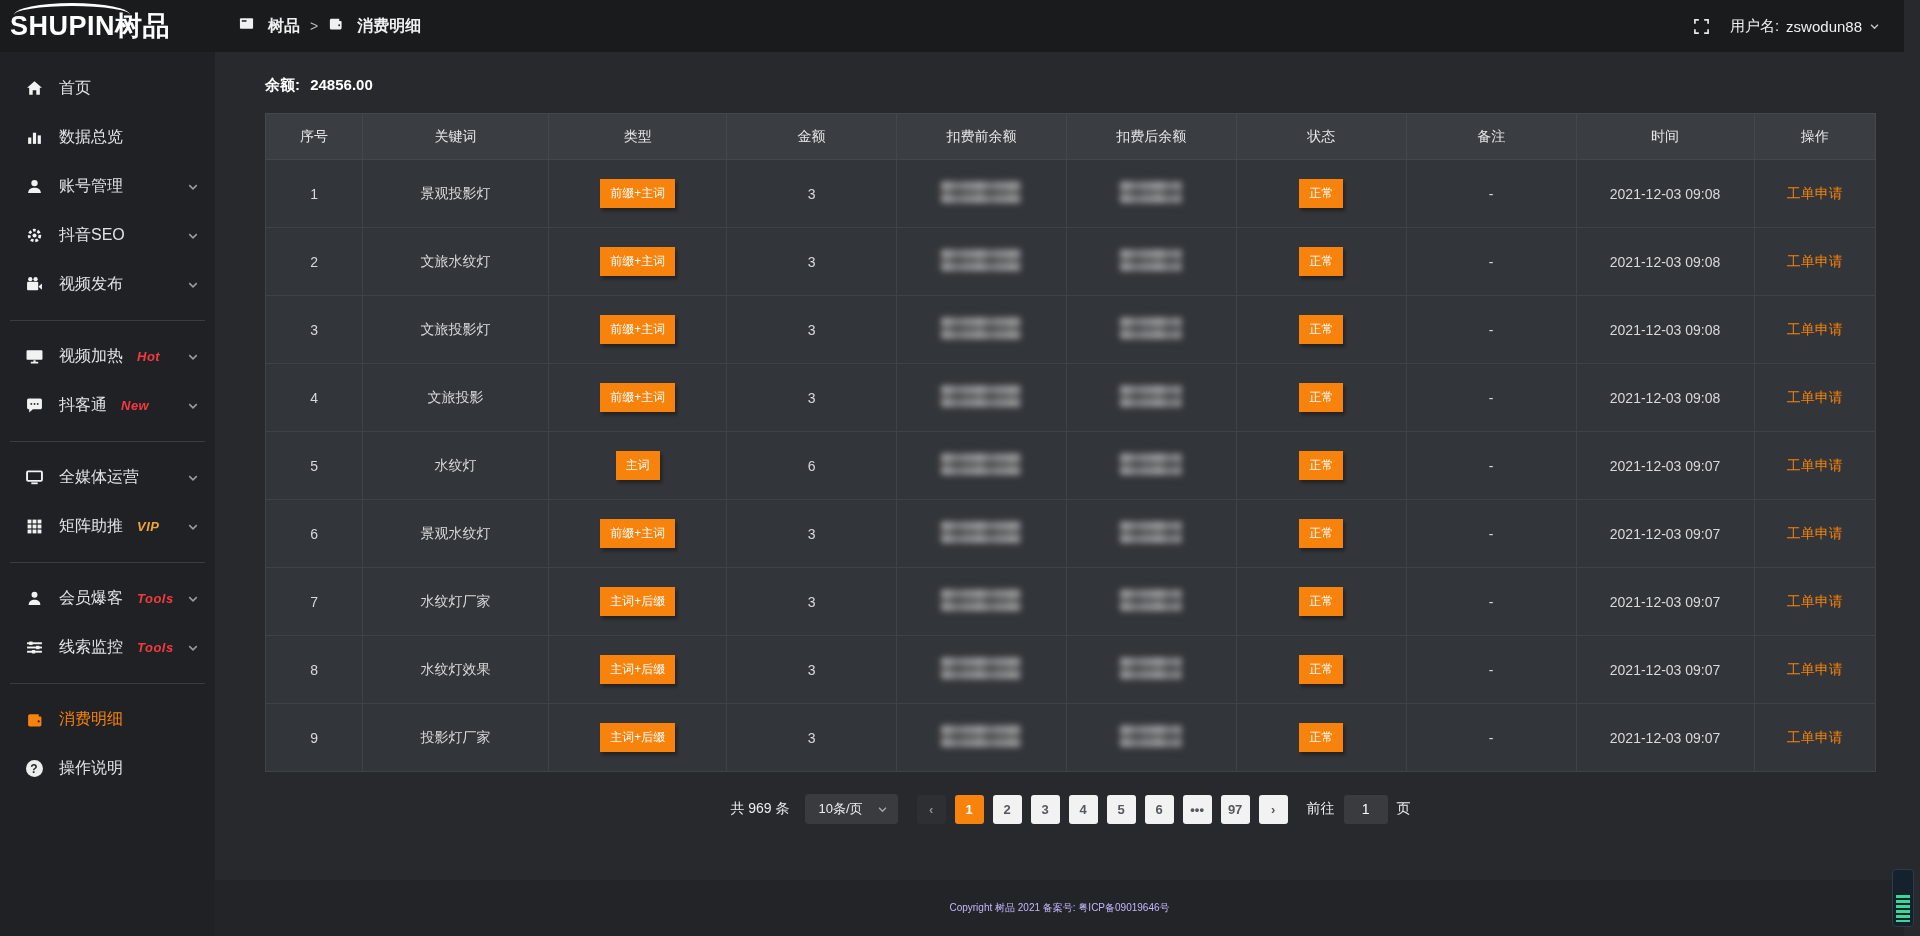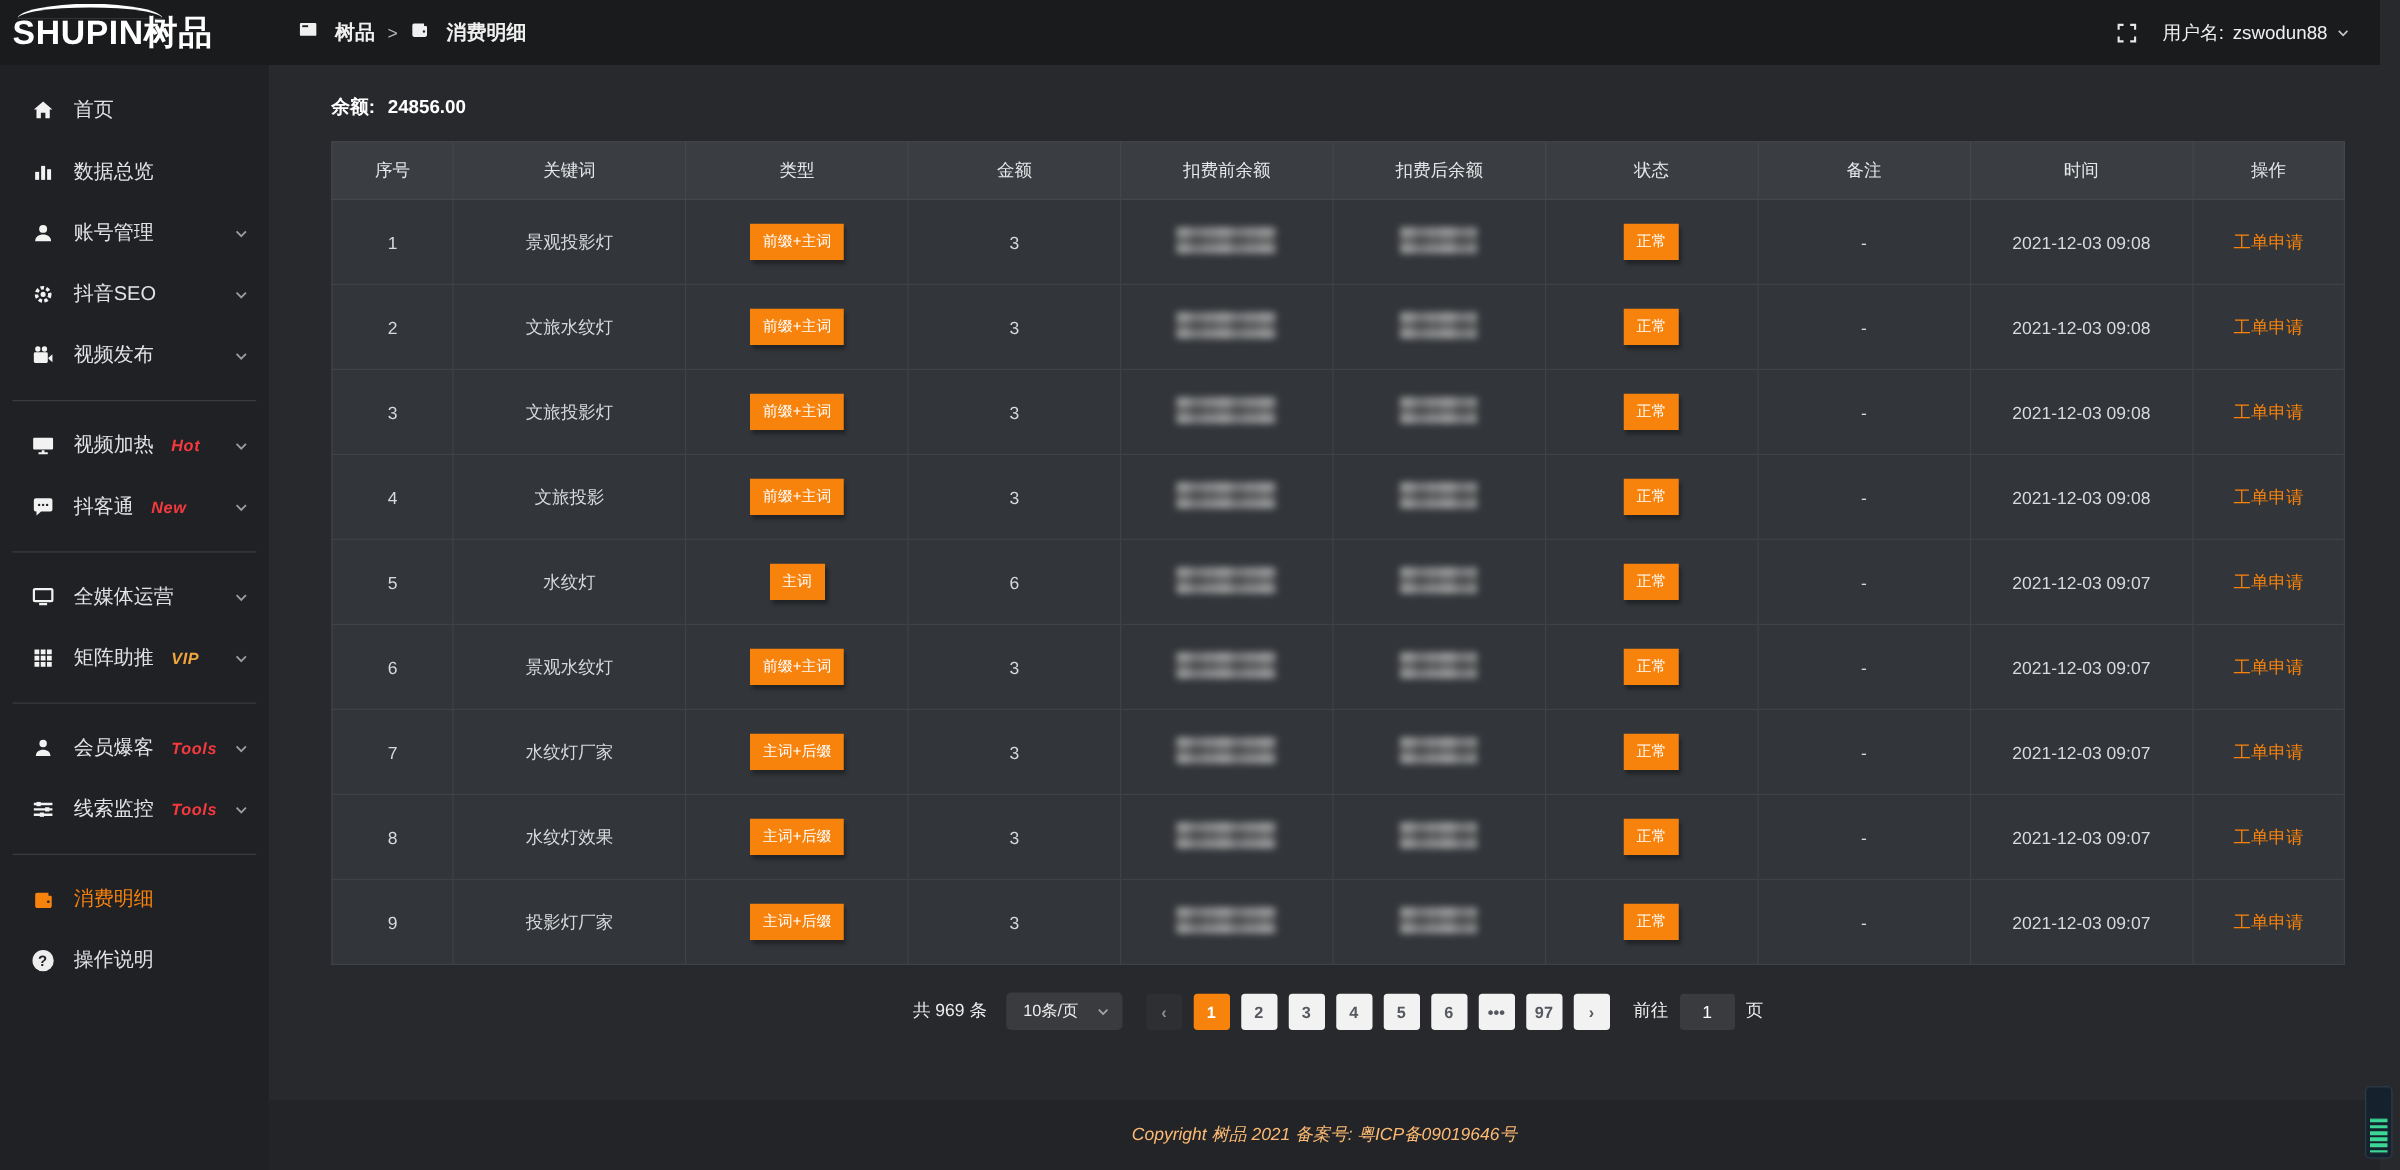--- a/index.html
+++ b/index.html
@@ -77,7 +77,7 @@
 
   
   .footer { flex:0 0 56px; background:#232427; display:flex; align-items:center; justify-content:center;
-    color:#fdba74; font-size:14px;font-style:italic; }
+    color:#c4b5fd; font-size:10px; }
 
   .corner-widget { position:fixed; right:6px; bottom:9px; width:22px; height:58px;
     background:#15222d; border:1px solid #2d3c49; border-radius:4px; }

